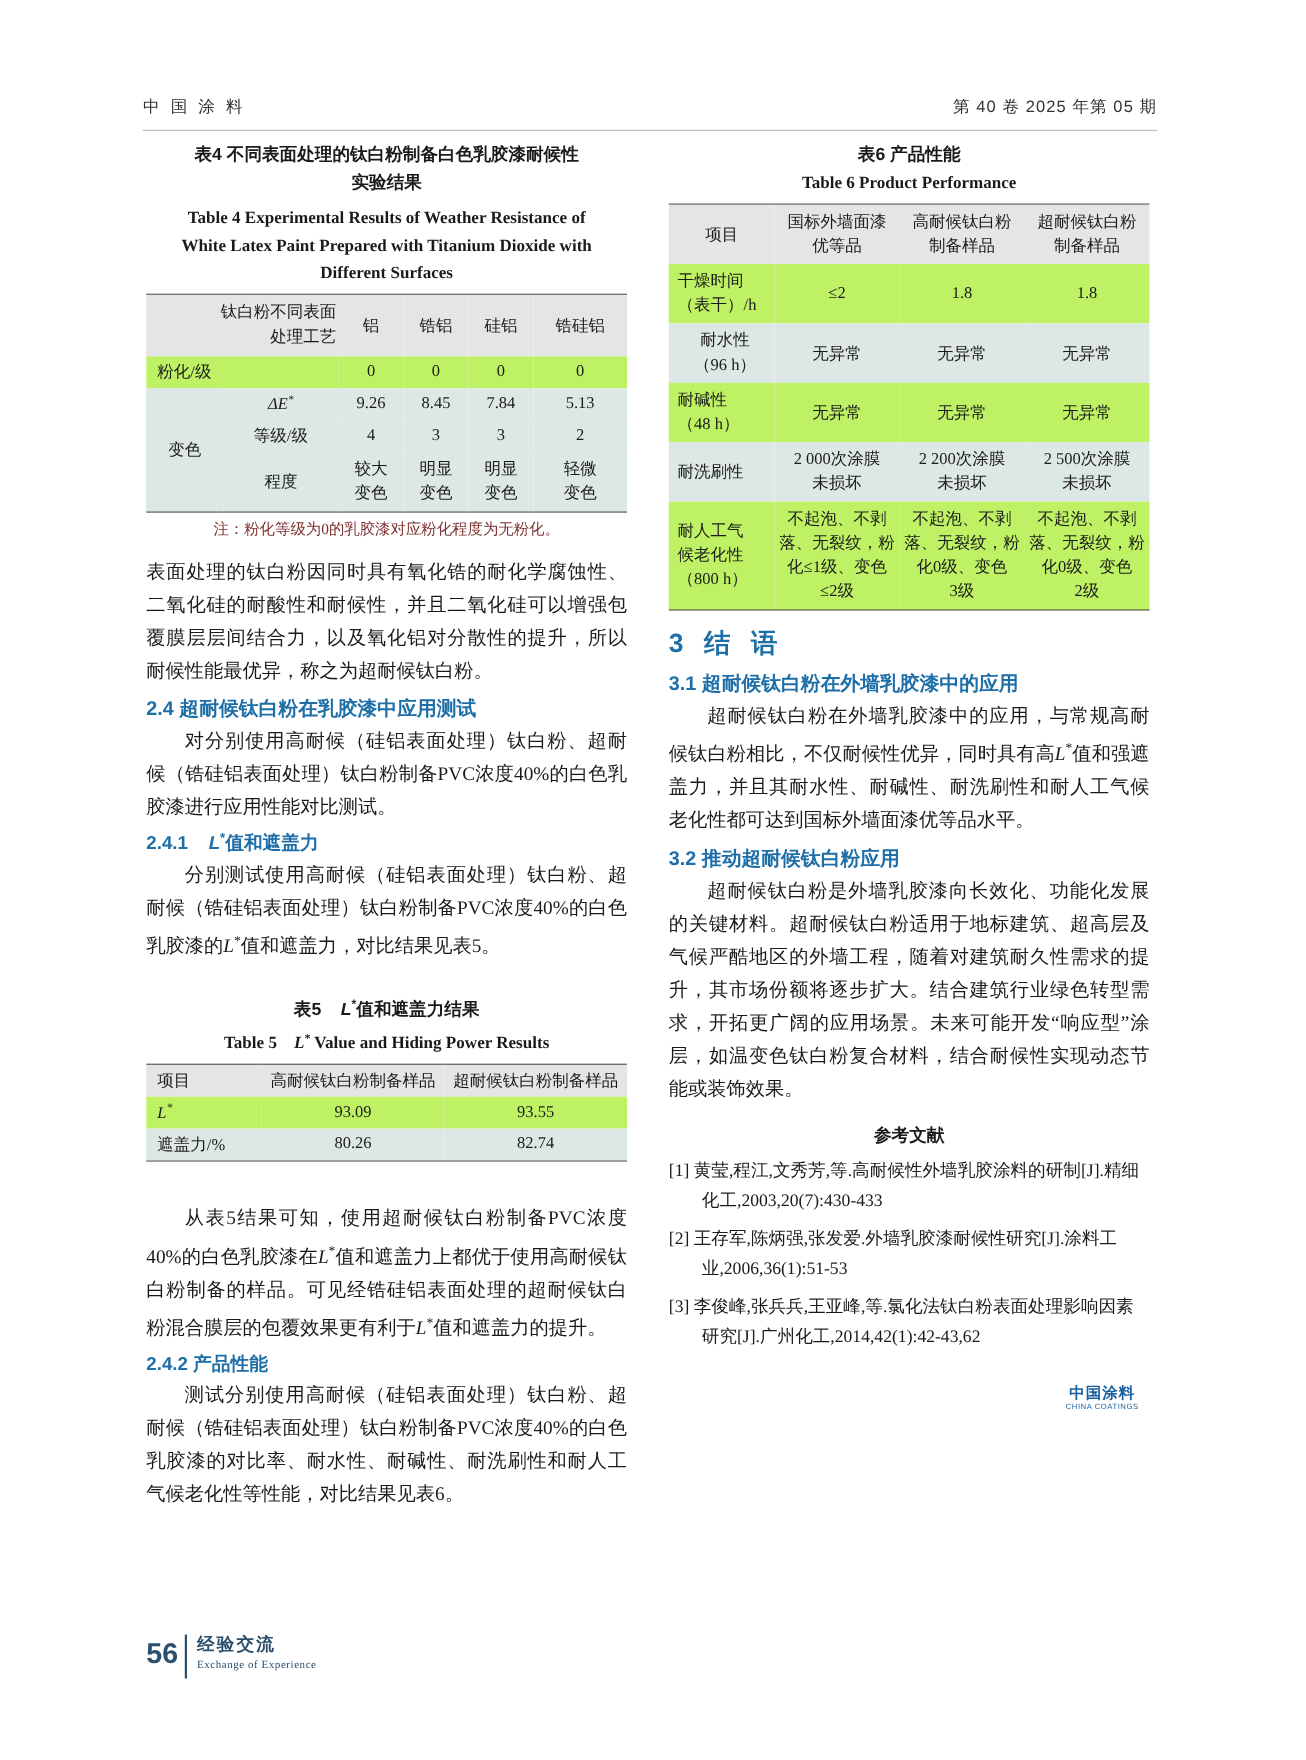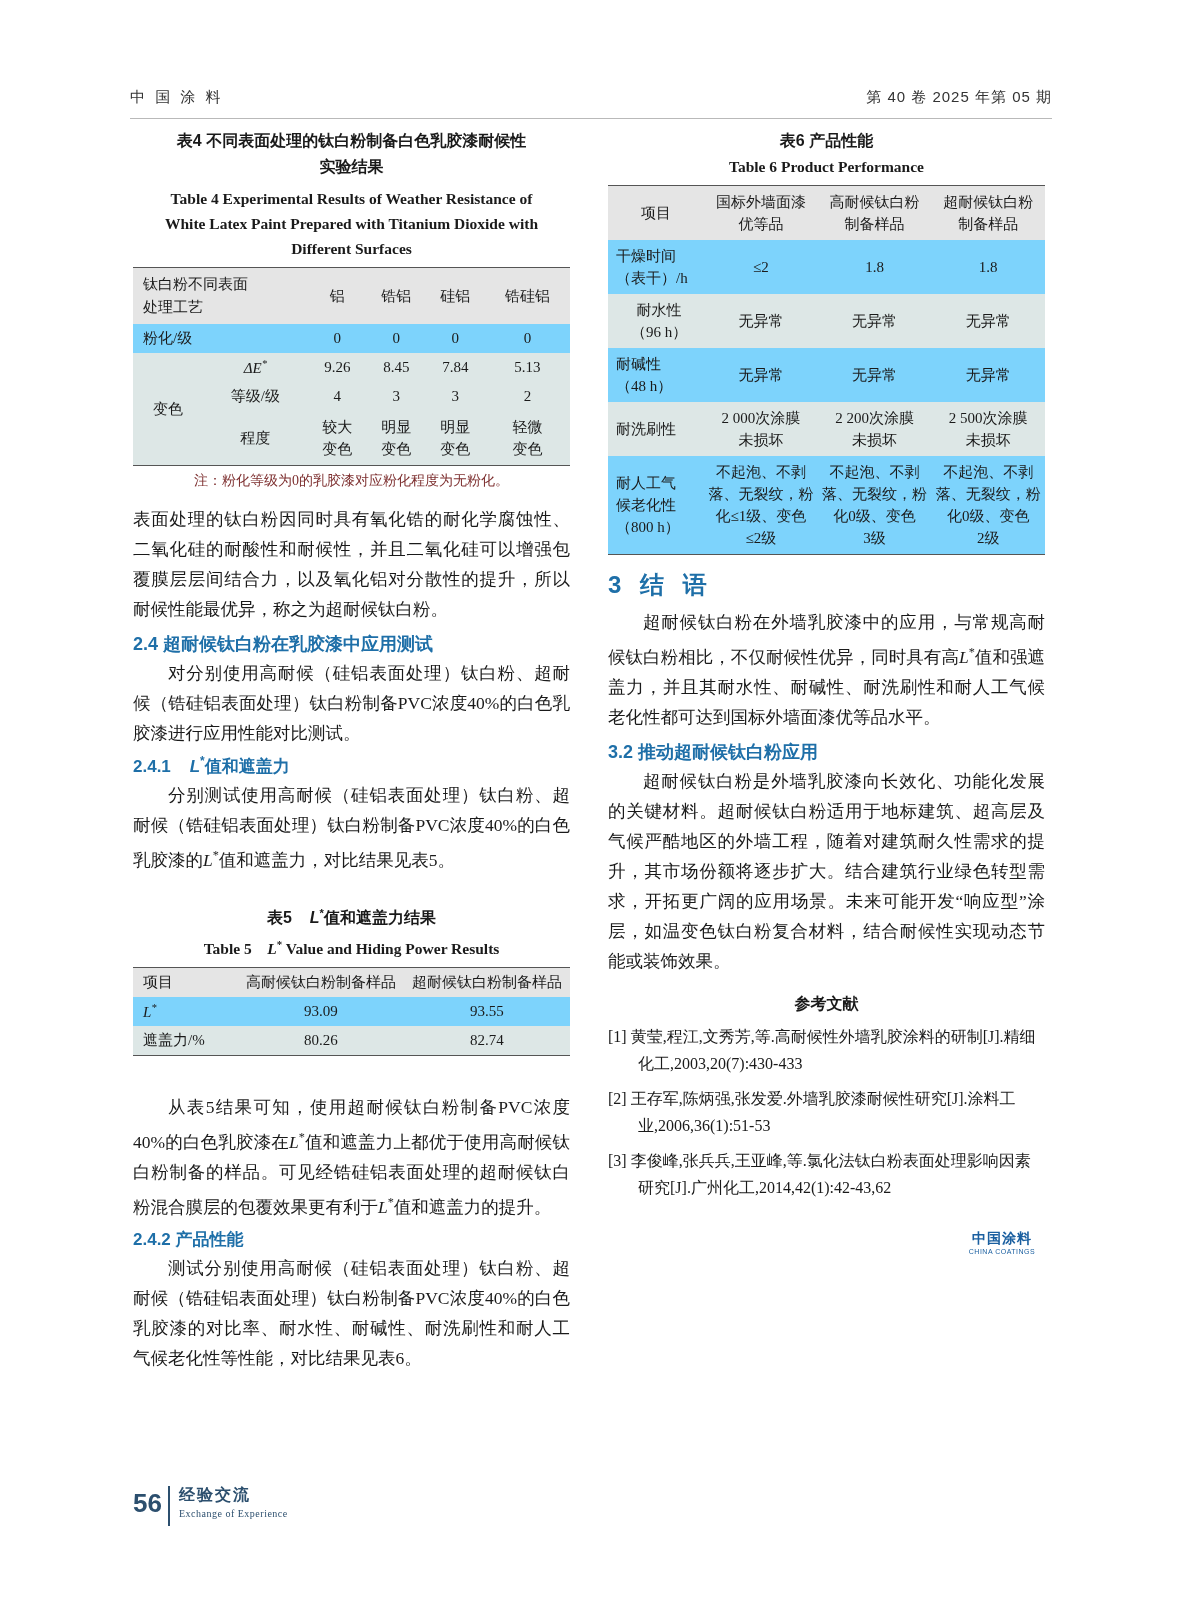--- a/index.html
+++ b/index.html
@@ -35,7 +35,7 @@
   .tbl-main{margin-top:6px;}
   .thead{background:#e5e5e5;}
   .rowA{background:#dde7e6;}
-  .rowB{background:#7dd3fc;}
+  .rowB{background:#bef264;}
   .bt{border-top:1.6px solid #555;}
   .bb{border-bottom:1.6px solid #555;}
   .note{font-family:"Liberation Serif",serif;color:#7d2f2f;font-size:14px;text-align:center;margin-top:6px;}

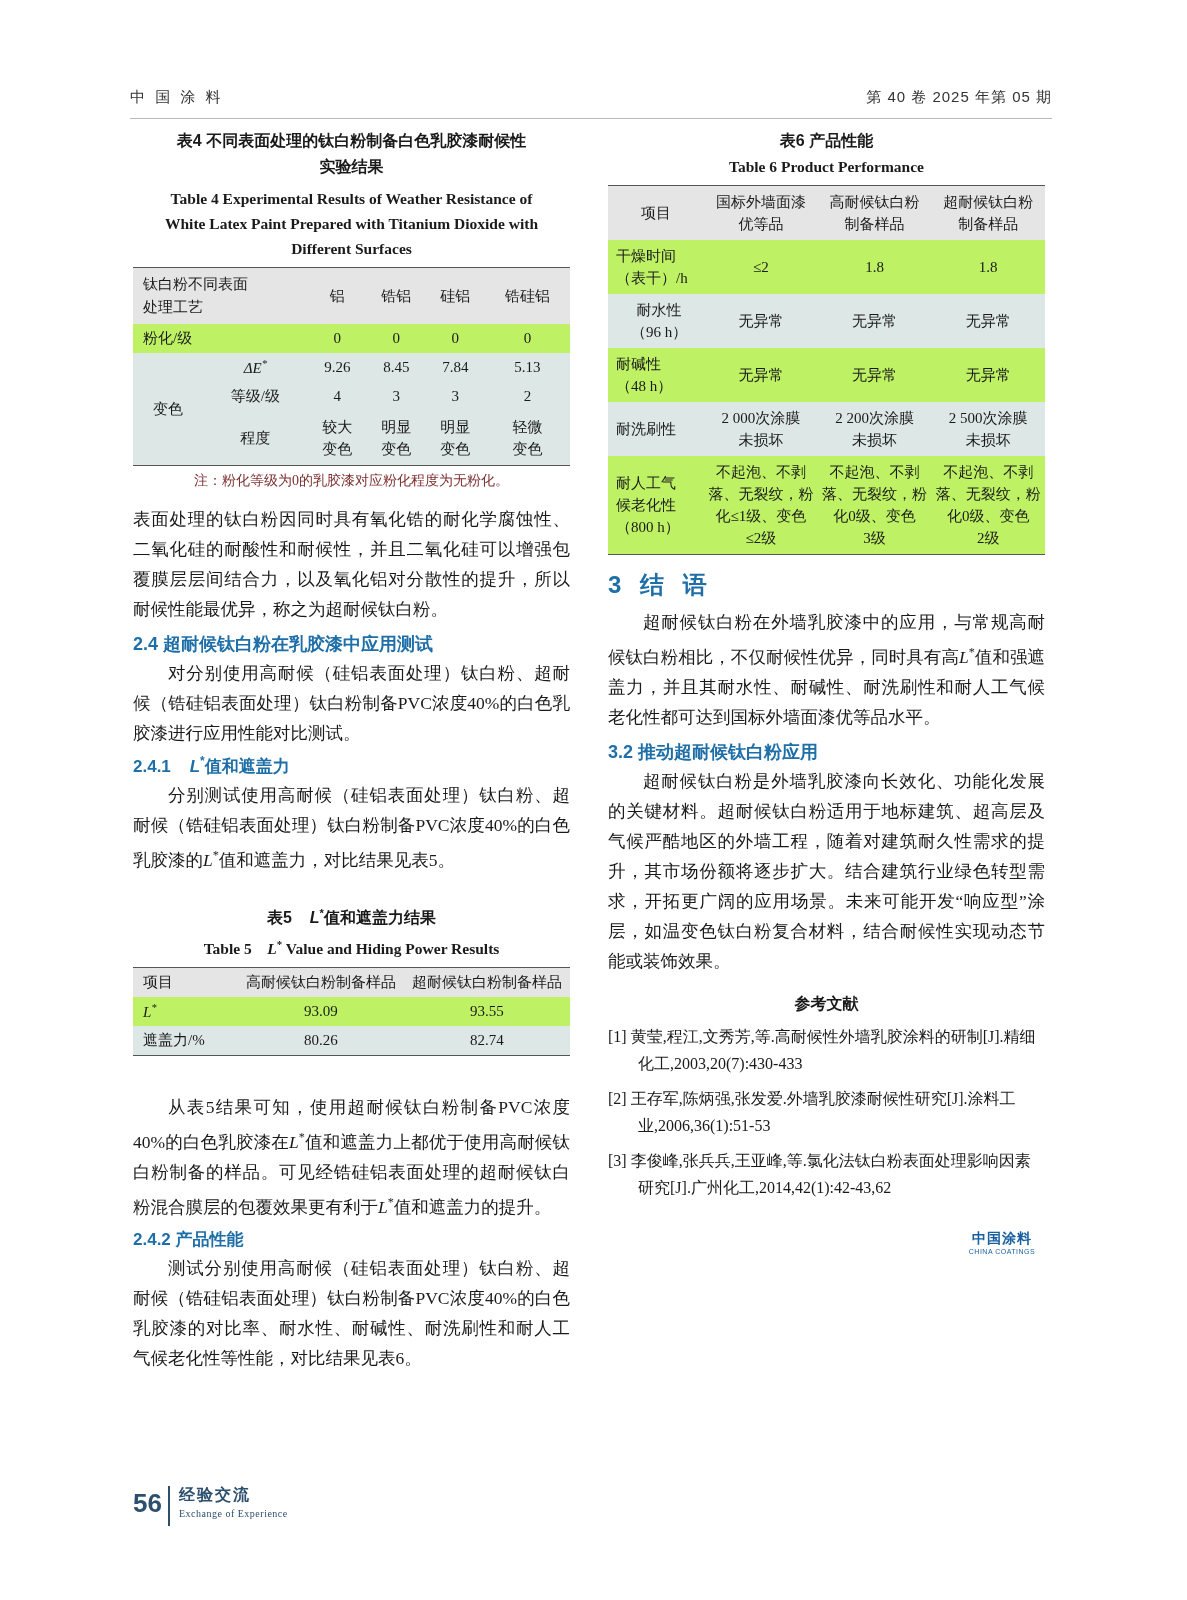--- a/index.html
+++ b/index.html
@@ -85,7 +85,7 @@
     <table class="tbl-main">
       <tbody>
           <tr class="thead bt">
-        <td colspan="2" style="width:40%;text-align:left;padding-left:10px;line-height:23px;margin-left:17px;">
+        <td colspan="2" style="width:40%;text-align:right;padding-left:0;line-height:23px;margin-left:17px;">
           <span>钛白粉不同表面</span><br>
           <span>处理工艺</span>
         </td>

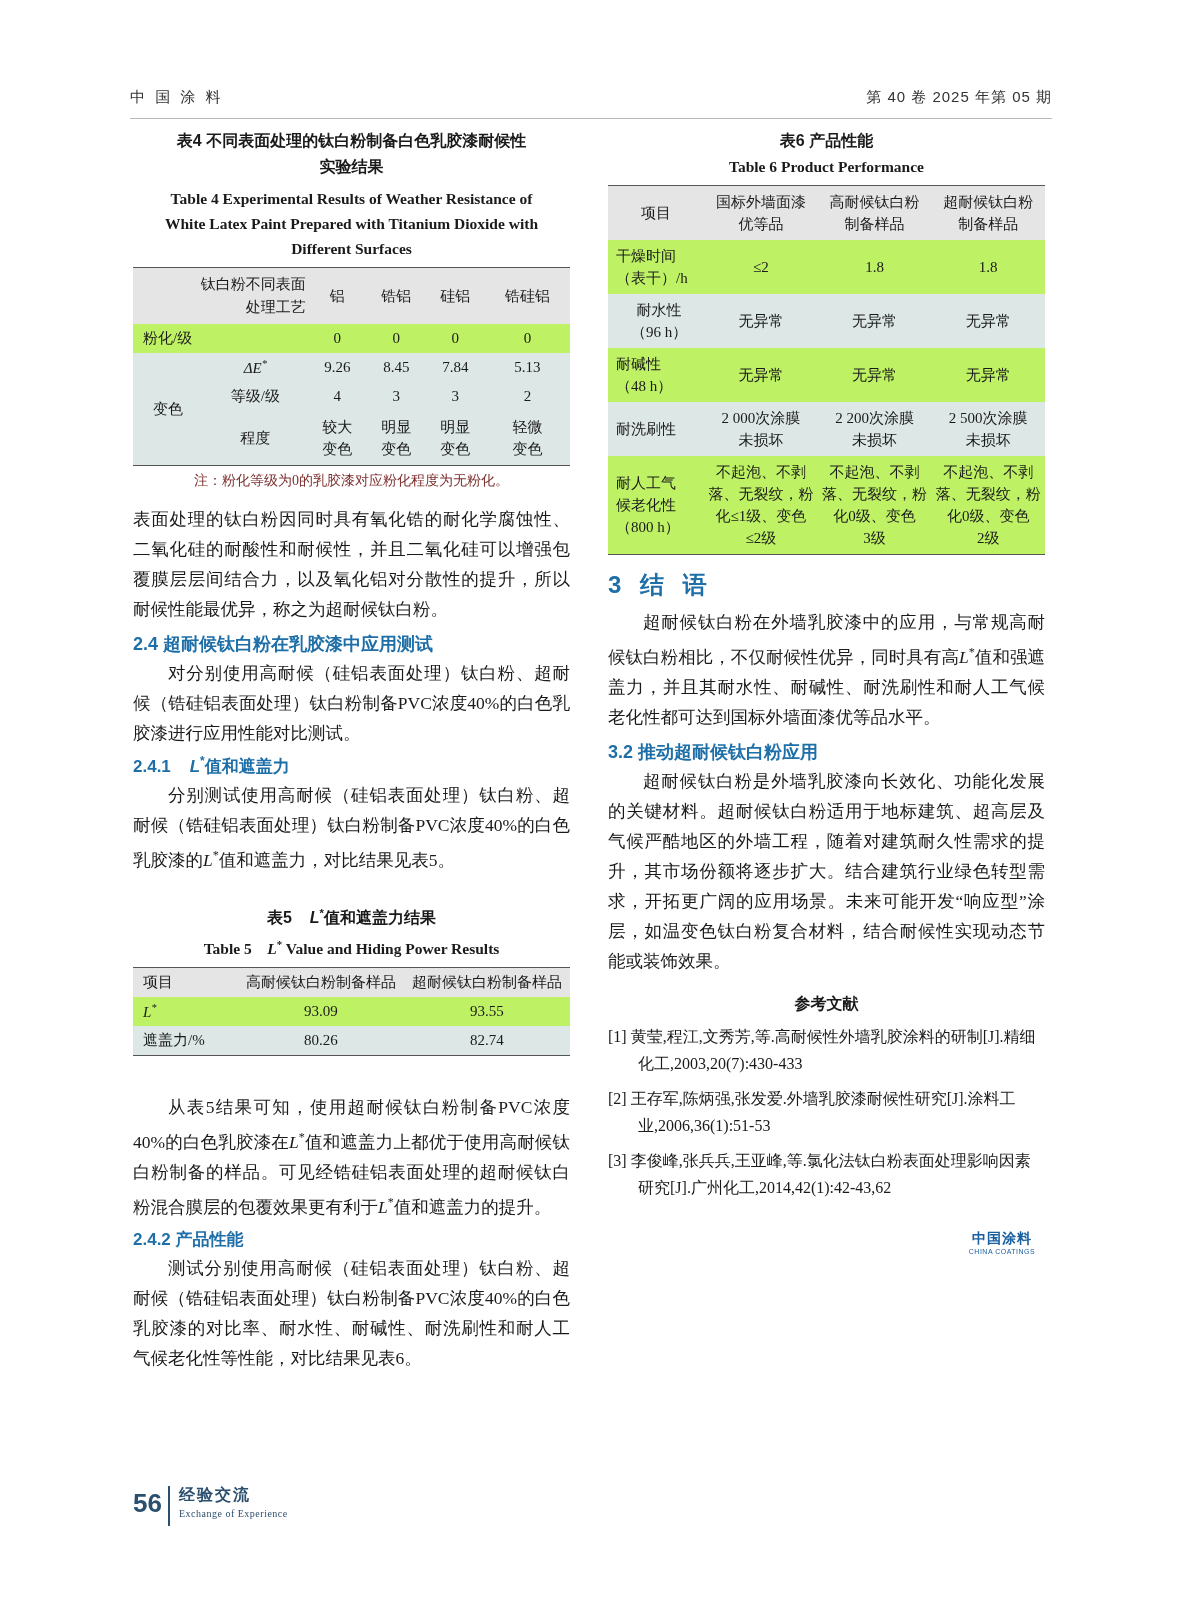--- a/index.html
+++ b/index.html
@@ -257,6 +257,7 @@
 
     <div class="sec-big">3    结    语</div>
 
+    <div class="sec-h">3.1    超耐候钛白粉在外墙乳胶漆中的应用</div>
     <p class="cn indent">超耐候钛白粉在外墙乳胶漆中的应用，与常规高耐候钛白粉相比，不仅耐候性优异，同时具有高<span class="it">L</span><sup>*</sup>值和强遮盖力，并且其耐水性、耐碱性、耐洗刷性和耐人工气候老化性都可达到国标外墙面漆优等品水平。</p>
 
     <div class="sec-h">3.2    推动超耐候钛白粉应用</div>

